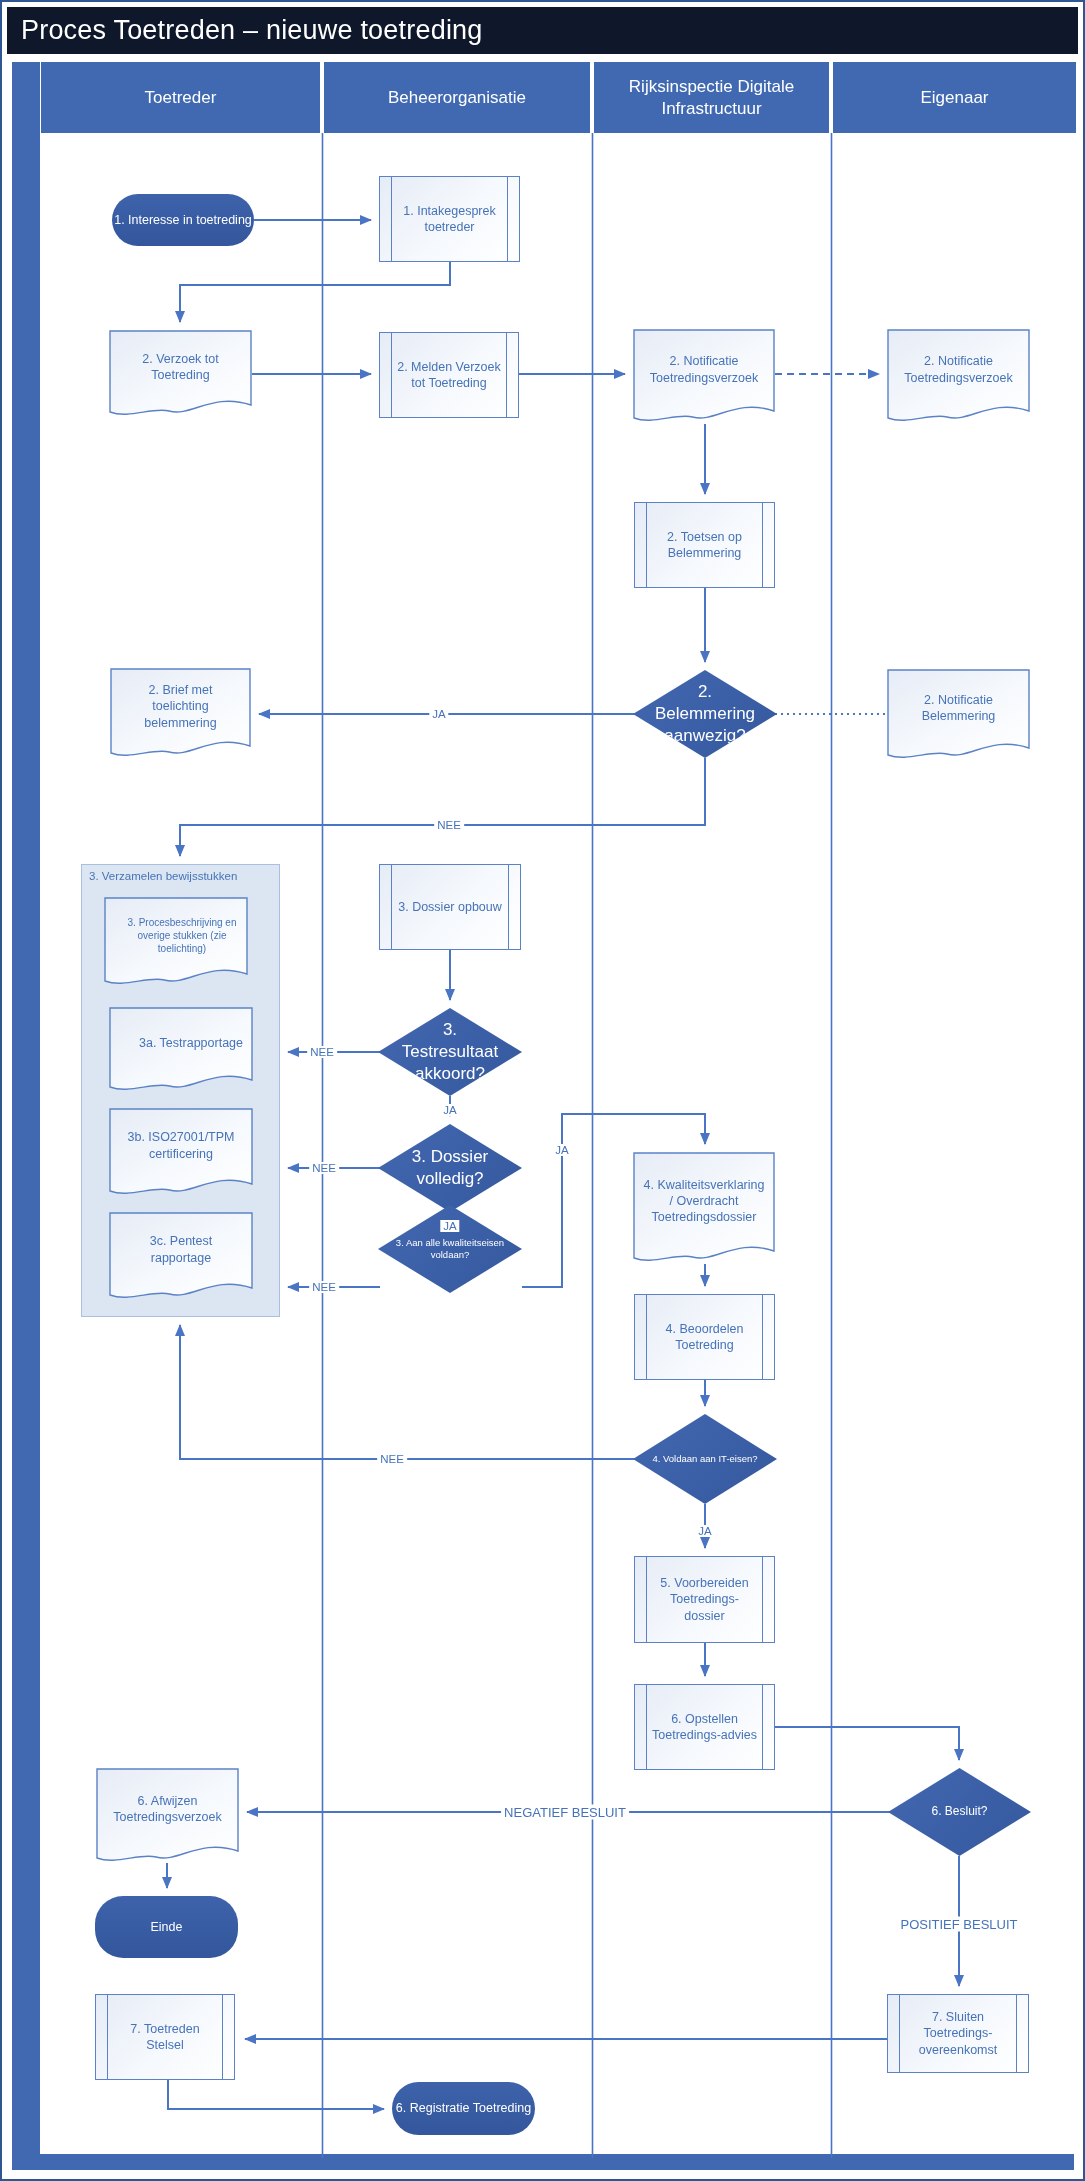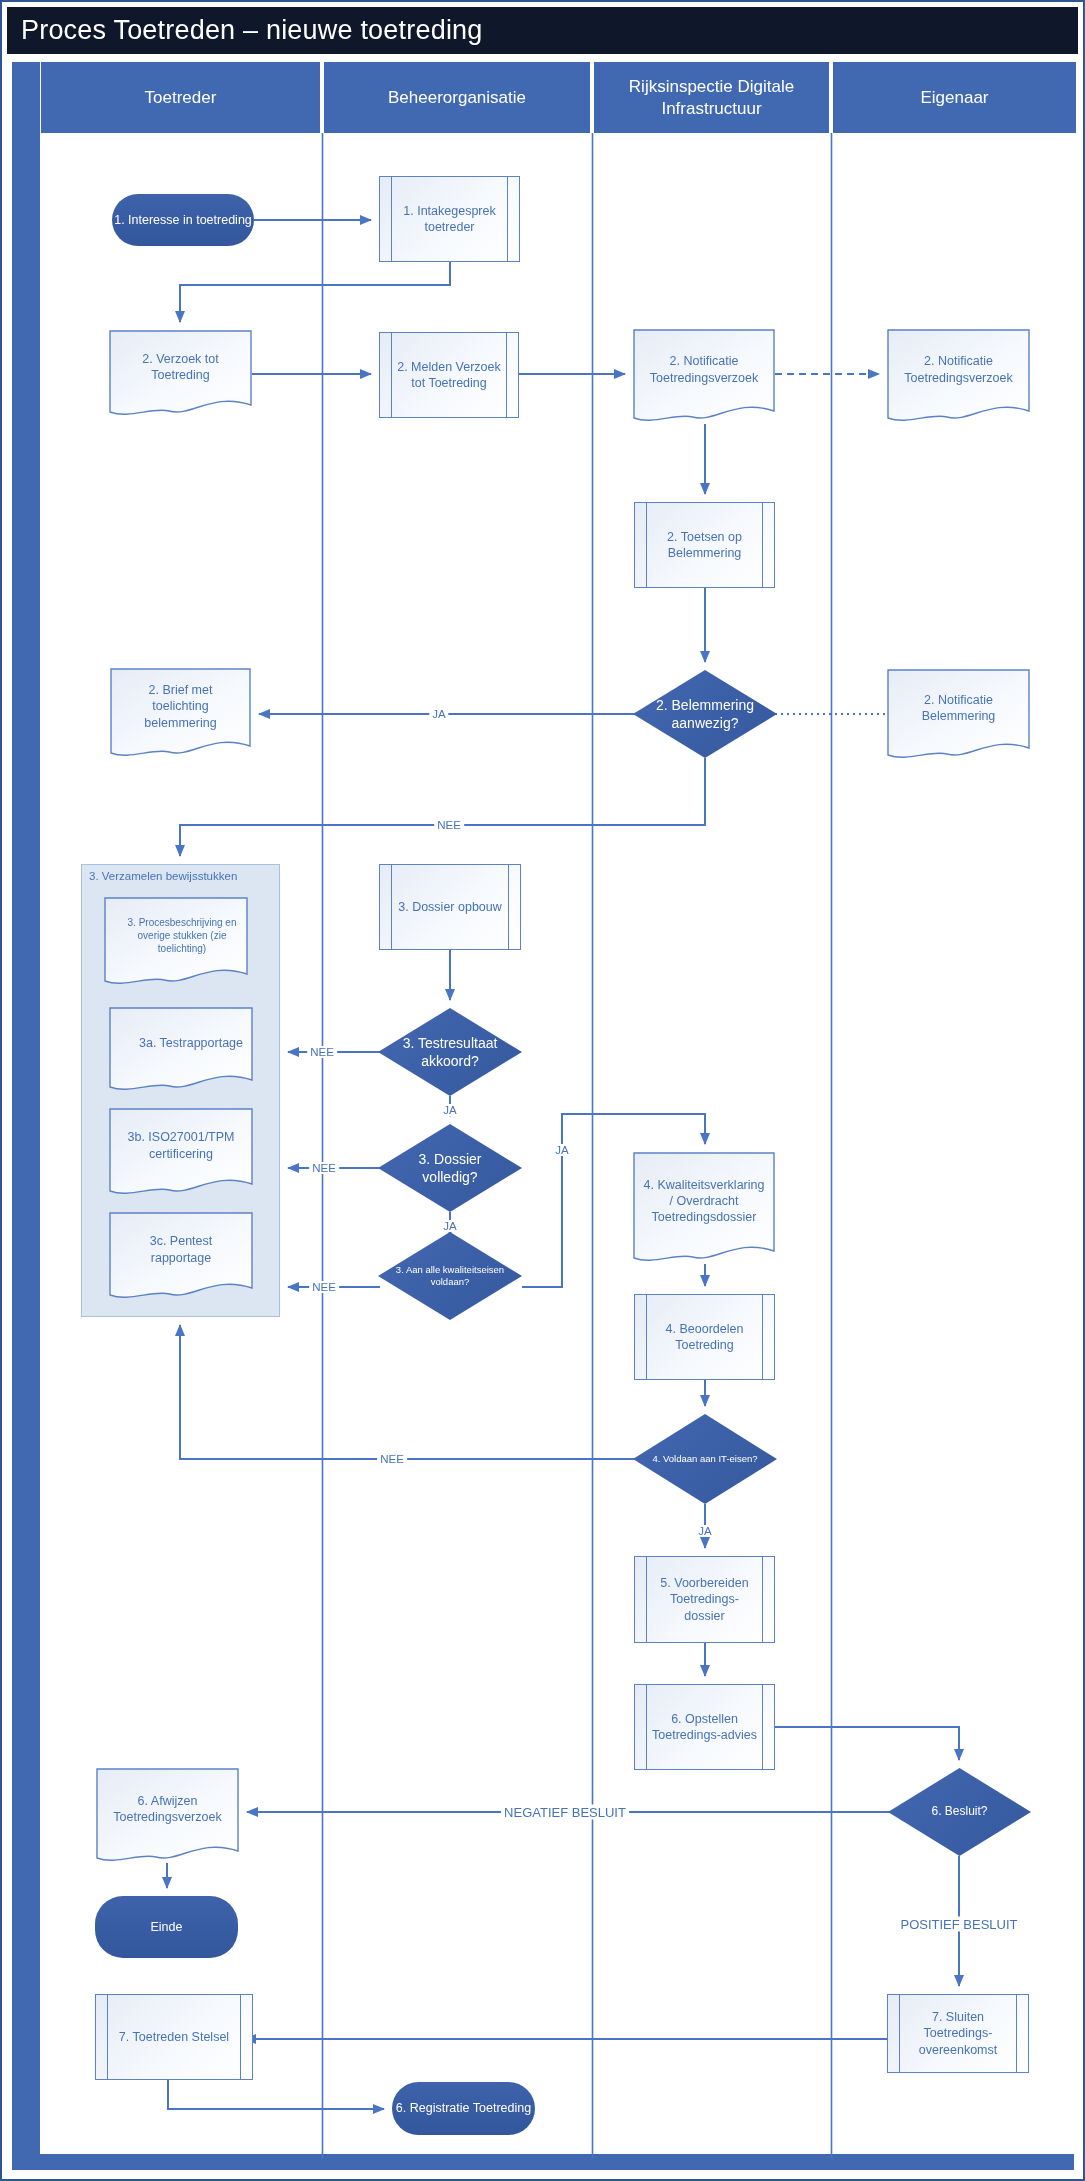--- a/index.html
+++ b/index.html
@@ -14,7 +14,7 @@
   .box::before,.box::after{content:"";position:absolute;top:0;bottom:0;width:1.3px;background:#5b82c6;}
   .box::before{left:11px}.box::after{right:11px}
   .box .lbl{padding:0 17px;position:relative;}
-  .diamond{color:#fff;background:linear-gradient(135deg,#4368b0,#35589e);clip-path:polygon(50% 0,100% 50%,50% 100%,0 50%);font-size:14px;}
+  .diamond{color:#fff;background:linear-gradient(135deg,#4368b0,#35589e);clip-path:polygon(50% 0,100% 50%,50% 100%,0 50%);font-size:17px;}
   .diamond .lbl{padding:0 16px;}
   .stadium{background:linear-gradient(180deg,#3e63ab,#33569c);color:#fff;border-radius:28px;}
   .doc{background:transparent;}

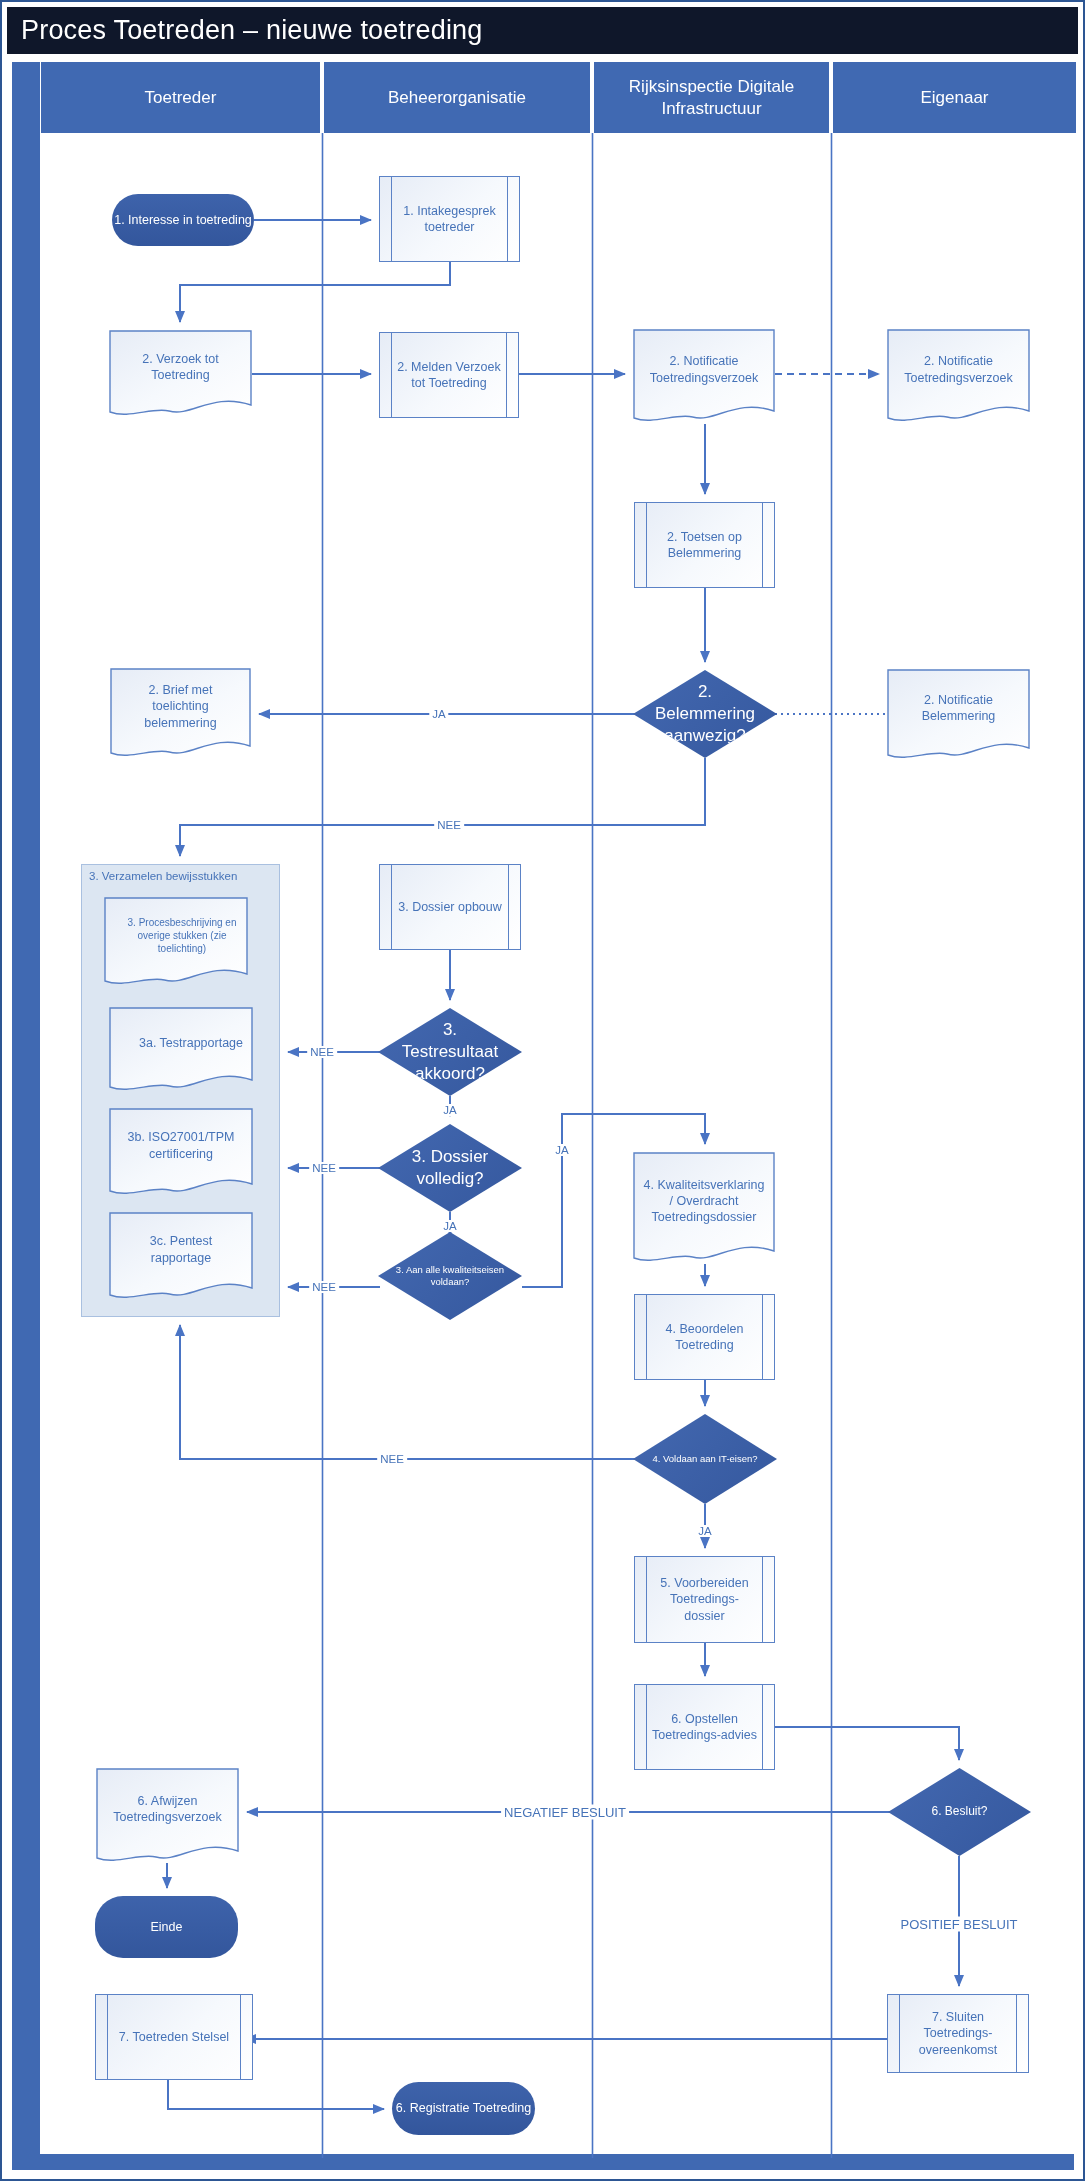--- a/index.html
+++ b/index.html
@@ -204,7 +204,7 @@
   <div class="node diamond" style="left:376px;top:1122px;width:144px;height:88px;">
       <span class="lbl">3. Dossier volledig?</span>
     </div>
-  <div class="node diamond fs95" style="left:376px;top:1230px;width:144px;height:88px;">
+  <div class="node diamond fs95" style="left:376px;top:1203px;width:144px;height:88px;">
       <span class="lbl">3. Aan alle kwaliteitseisen voldaan?</span>
     </div>
   <div class="node stadium" style="left:390px;top:2080px;width:143px;height:53px;">

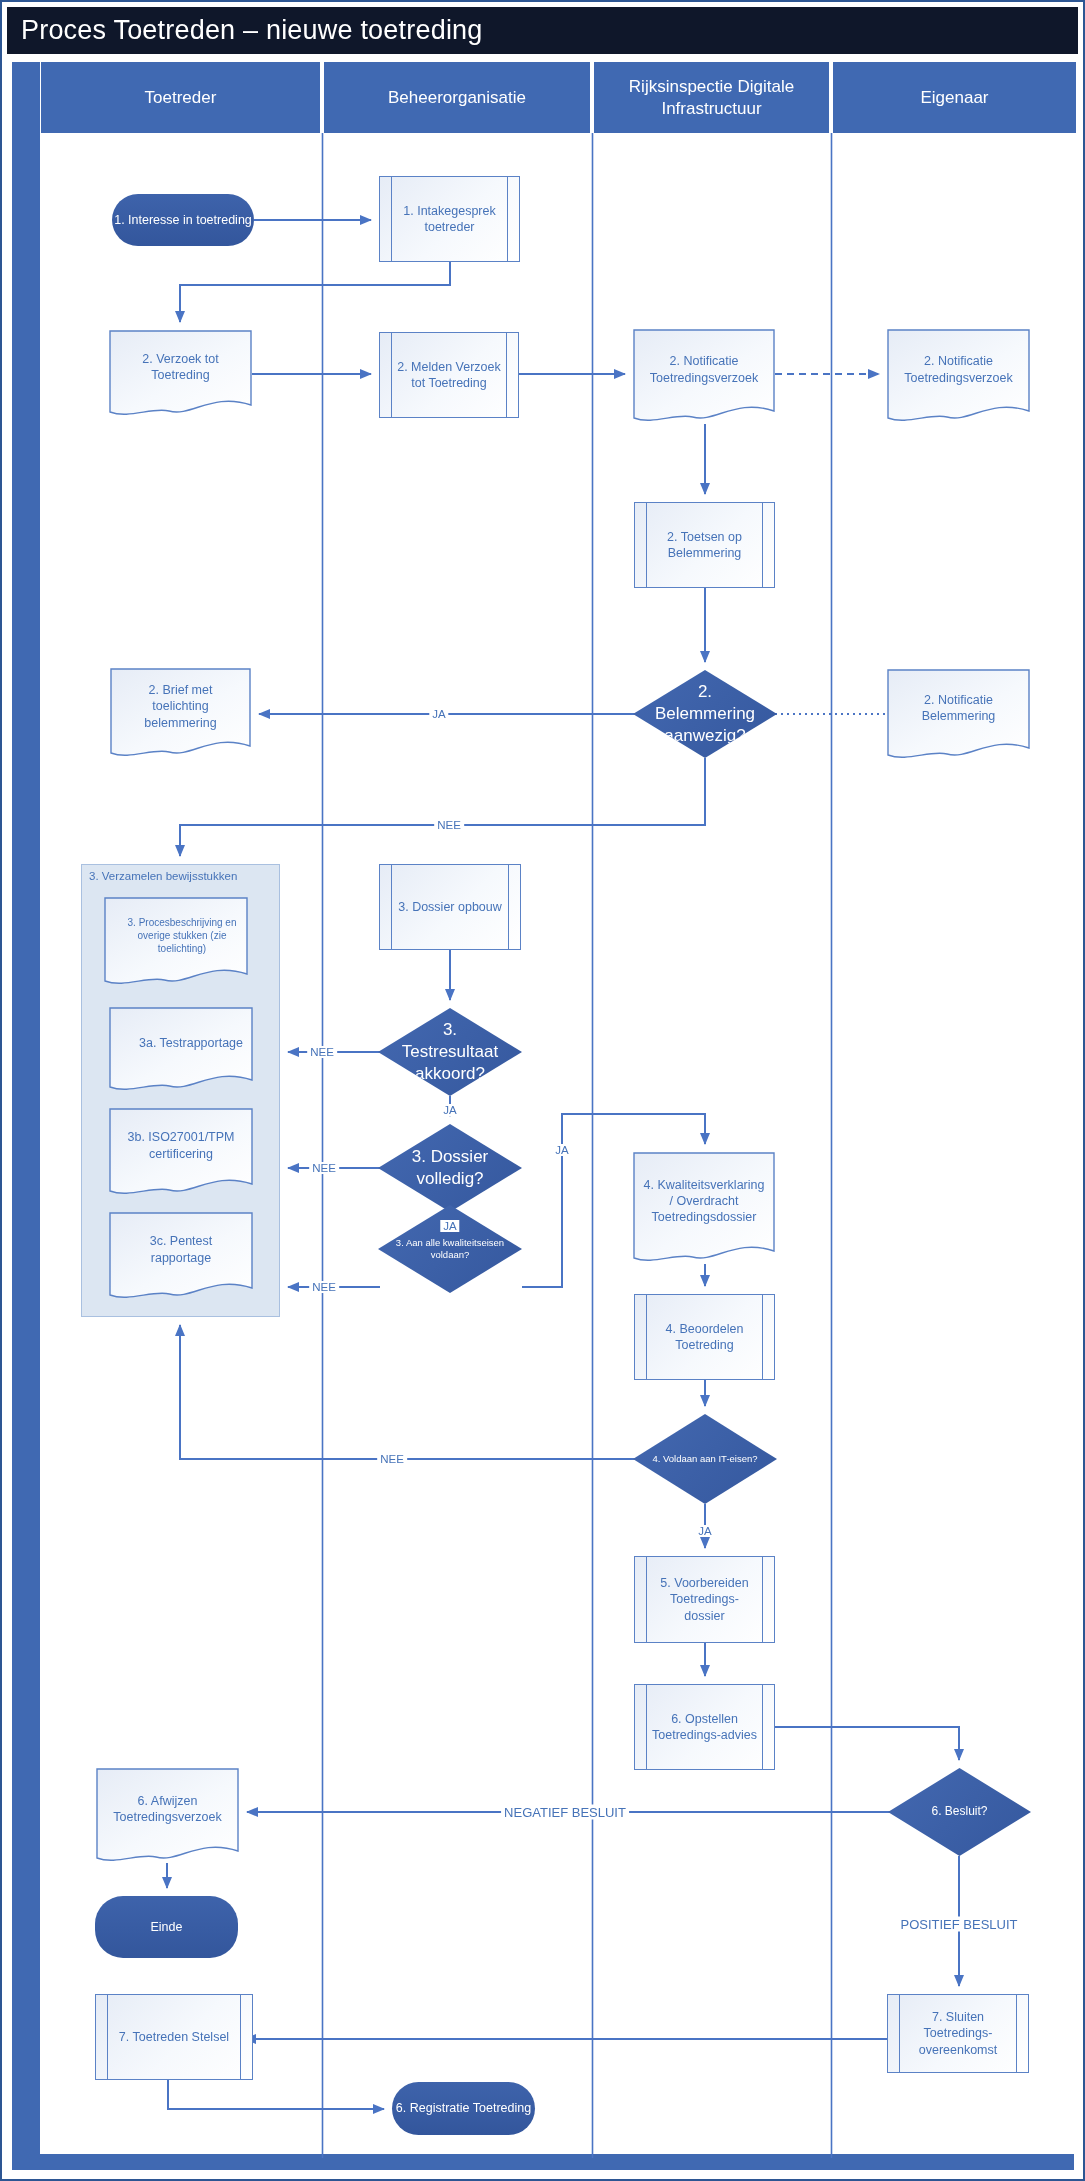--- a/index.html
+++ b/index.html
@@ -185,7 +185,7 @@
   <div class="node stadium" style="left:93px;top:1894px;width:143px;height:62px;">
       <span class="lbl">Einde</span>
     </div>
-  <div class="node box" style="left:93px;top:1992px;width:158px;height:86px;">
+  <div class="node box" style="left:93px;top:1992px;width:140px;height:86px;">
       <span class="lbl">7. Toetreden Stelsel</span>
     </div>
 

